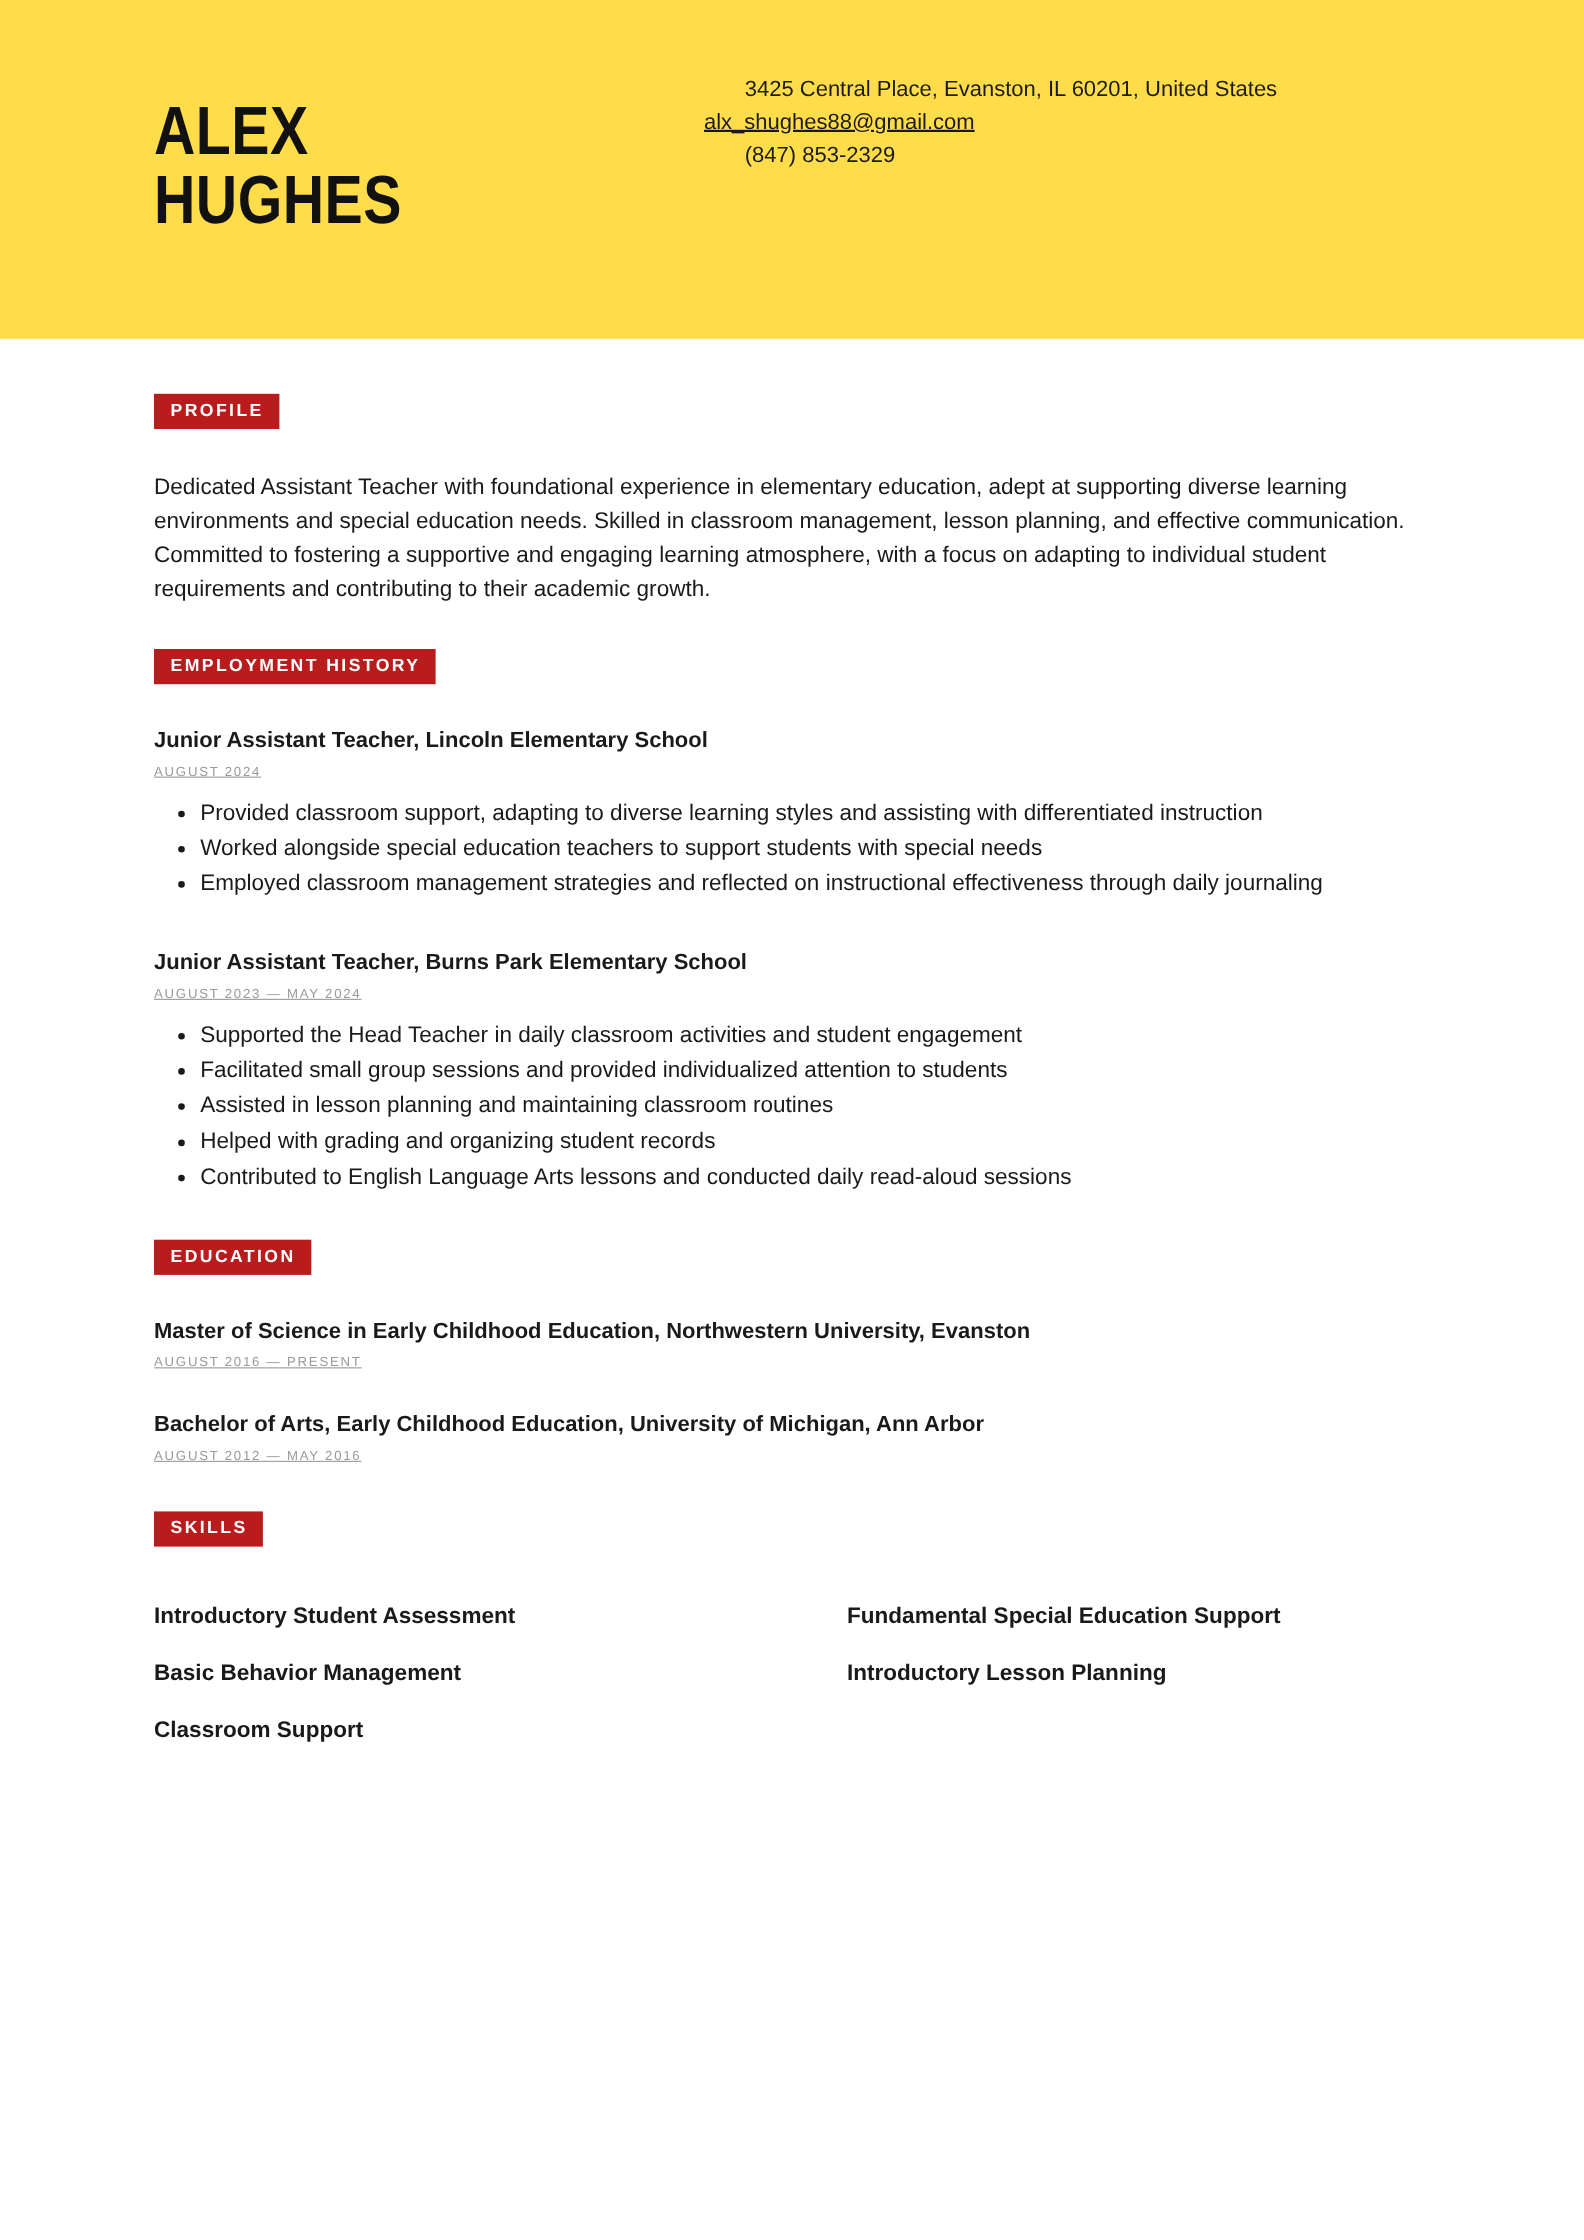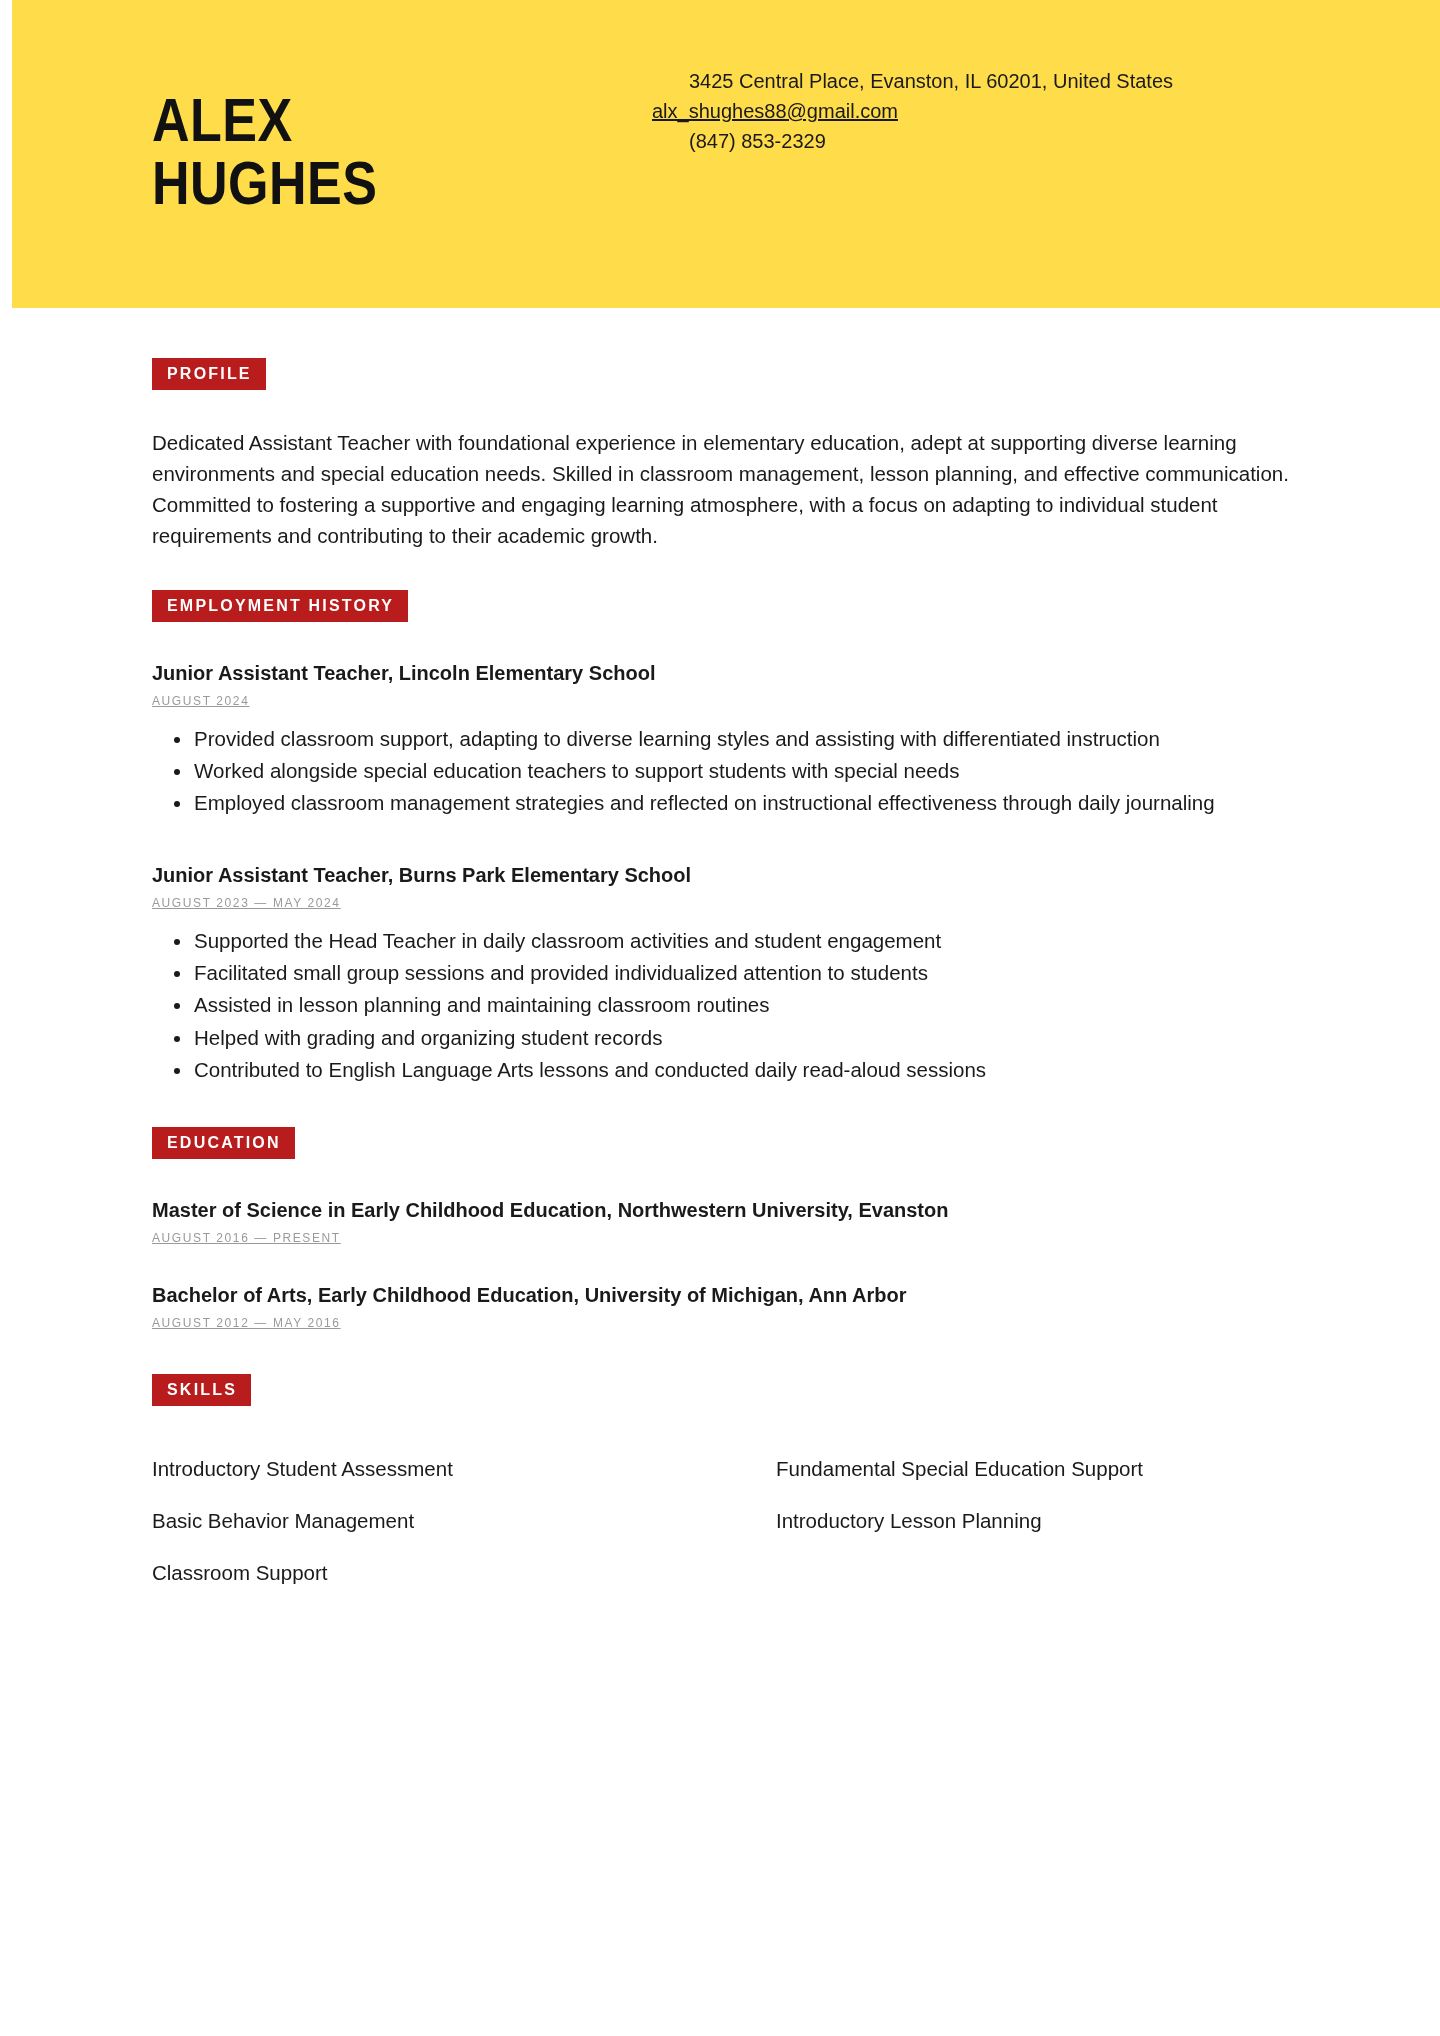--- a/index.html
+++ b/index.html
@@ -21,7 +21,6 @@
     min-height: 2036px;
     background: #ffffff;
     overflow: hidden;
-    padding-left: 12px;
   }
 
   

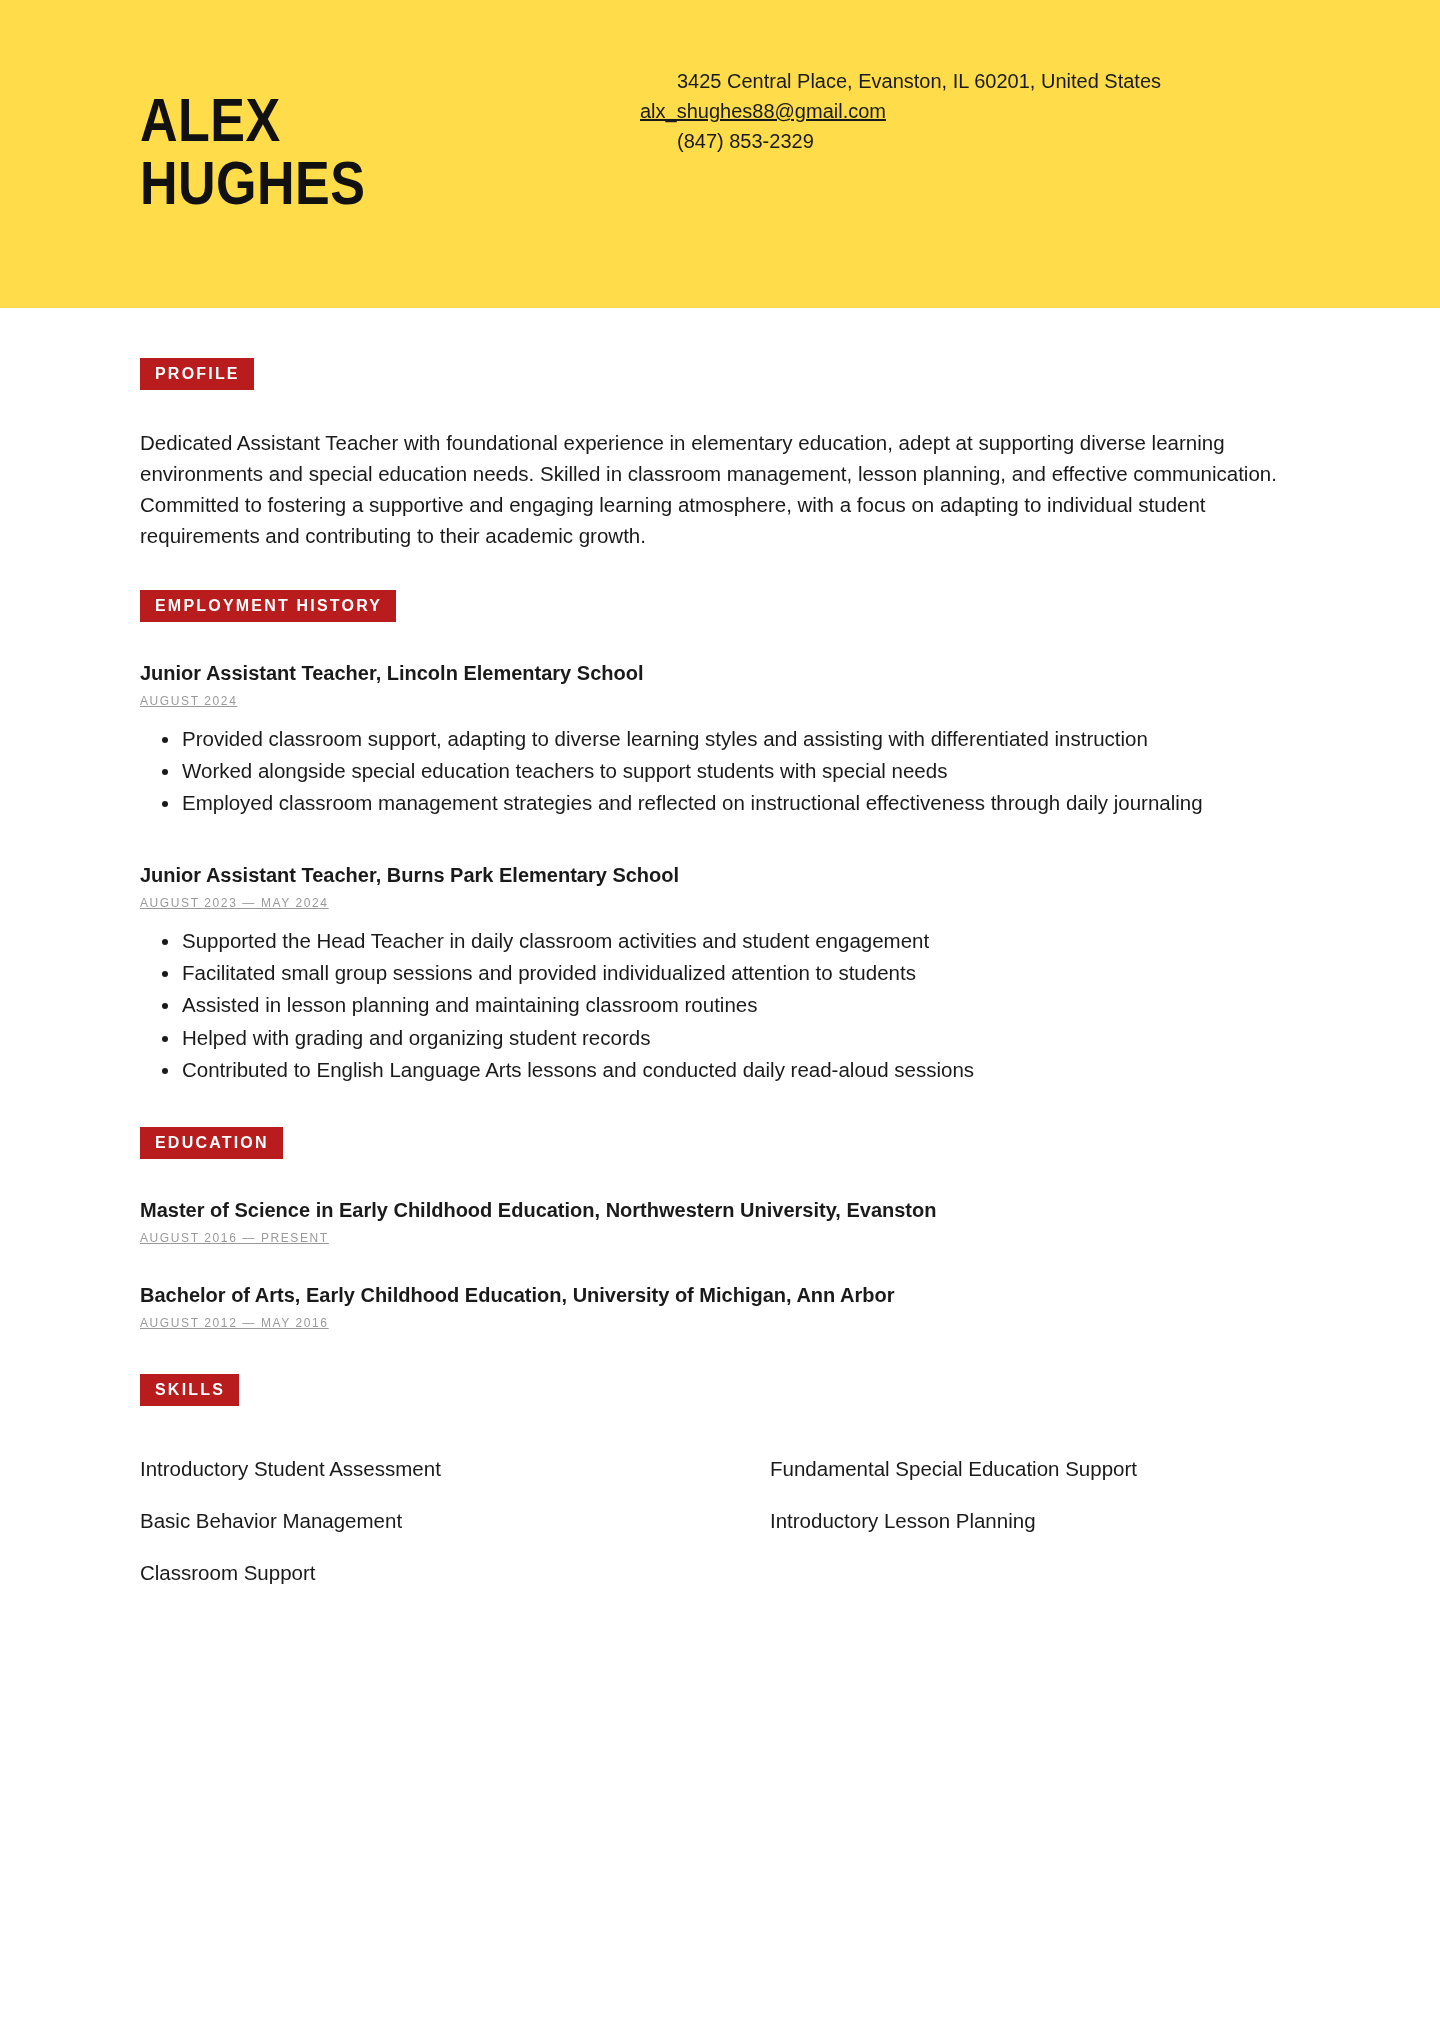--- a/index.html
+++ b/index.html
@@ -169,6 +169,7 @@
     column-gap: 100px;
     row-gap: 0;
     max-width: 1170px;
+    font-weight: bold;
   }
 
   .skill-item {

